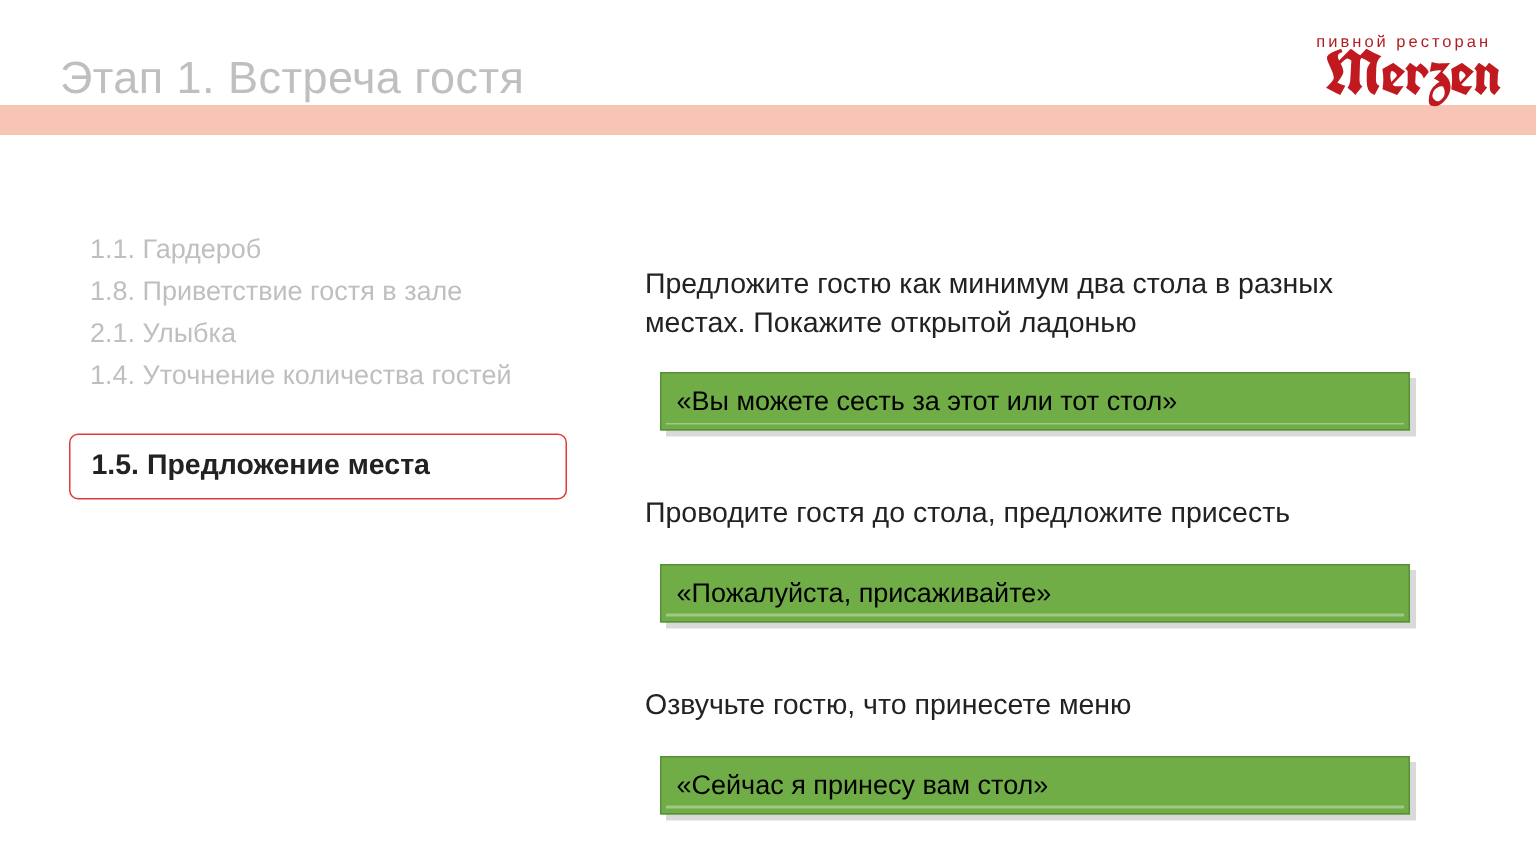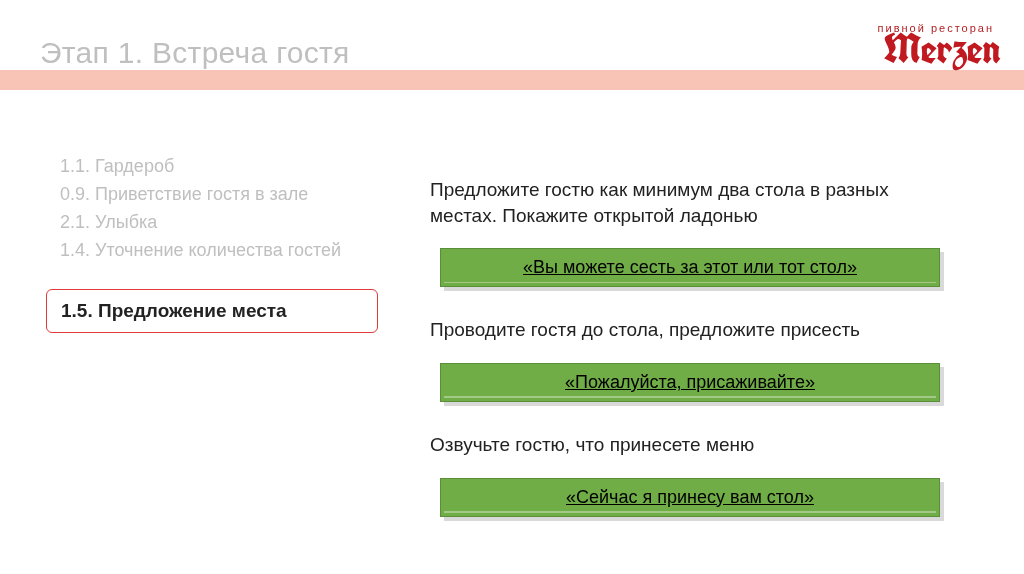--- a/index.html
+++ b/index.html
@@ -127,7 +127,7 @@
 <div class="content">
   <div class="left">
     <div class="toc-item">1.1. Гардероб</div>
-    <div class="toc-item">0.9. Приветствие гостя в зале</div>
+    <div class="toc-item">1.8. Приветствие гостя в зале</div>
     <div class="toc-item">2.1. Улыбка</div>
     <div class="toc-item">1.4. Уточнение количества гостей</div>
     <div class="active-box">

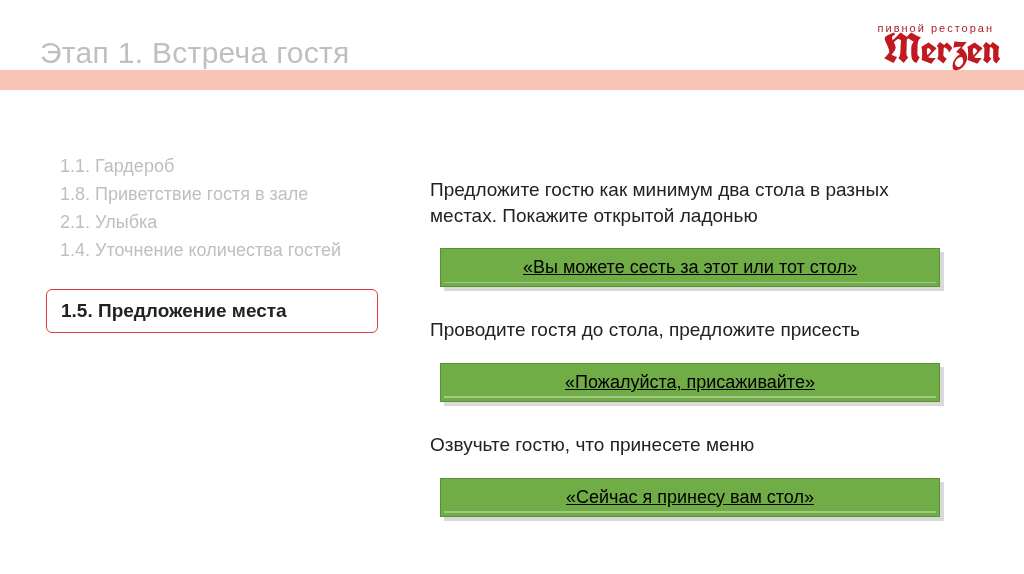--- a/index.html
+++ b/index.html
@@ -91,15 +91,13 @@
     }
     .phrase-box {
       background: #70ad47;
-      text-align: center;
       font-size: 18px;
       color: #000;
       padding: 8px 10px;
-      margin: 0 20px 30px 10px;
+      margin: 0 20px 43px 10px;
       border: 0.5px solid #5a8f3a;
       box-shadow: 4px 4px 0 #d9d9d9;
       position: relative;
-      text-decoration: underline;
     }
     .phrase-box::before {
       content: '';

